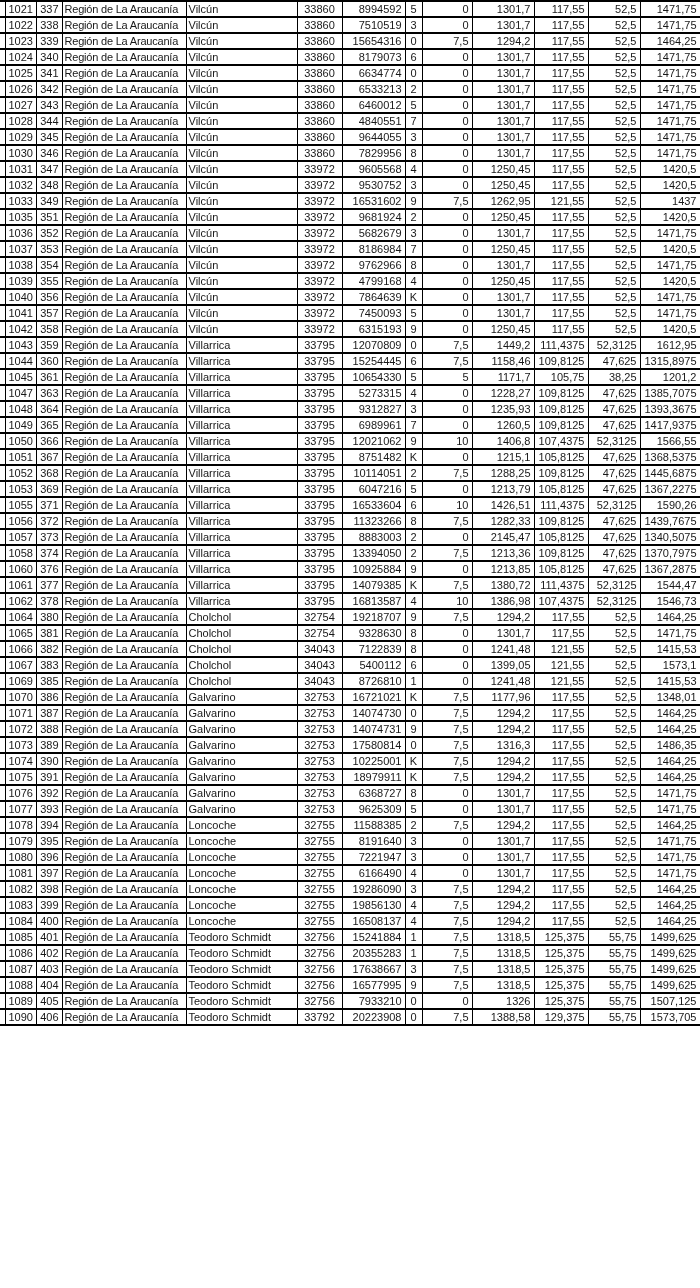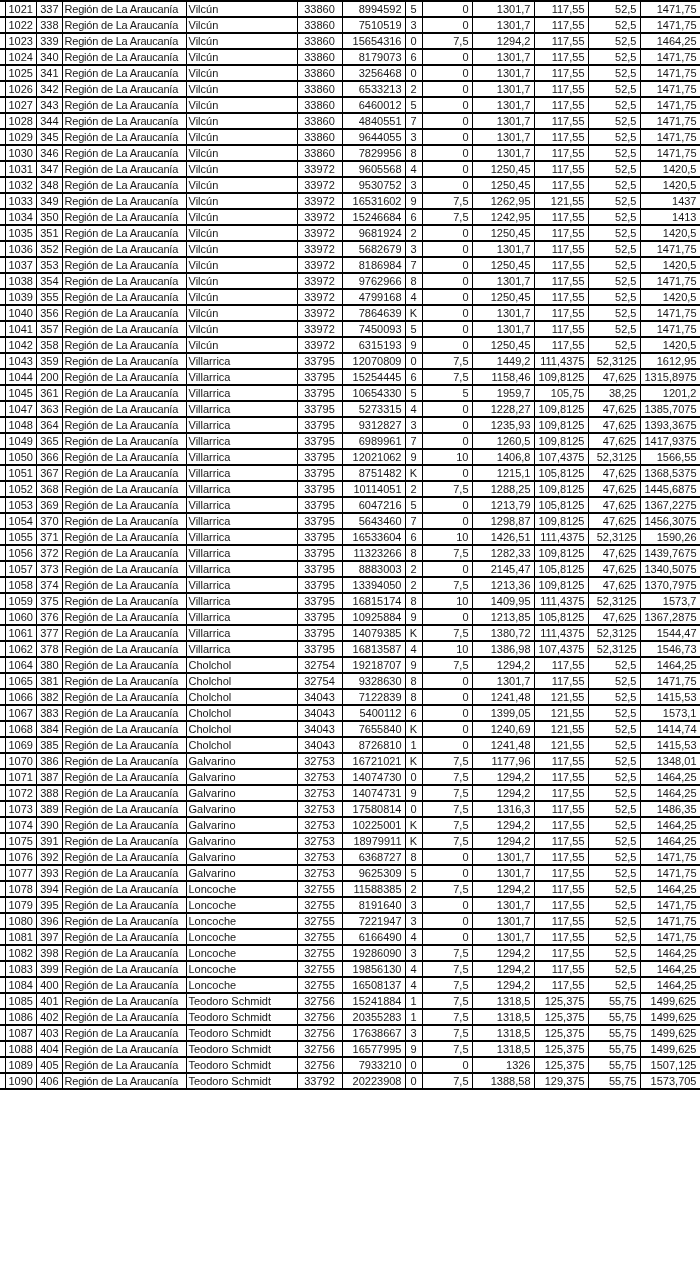--- a/index.html
+++ b/index.html
@@ -132,7 +132,7 @@
     <td class="txt c-region">Región de La Araucanía</td>
     <td class="txt">Vilcún</td>
     <td class="ctr">33860</td>
-    <td class="num">3256468</td>
+    <td class="num">6634774</td>
     <td class="ctr">0</td>
     <td class="num">0</td>
     <td class="num">1301,7</td>

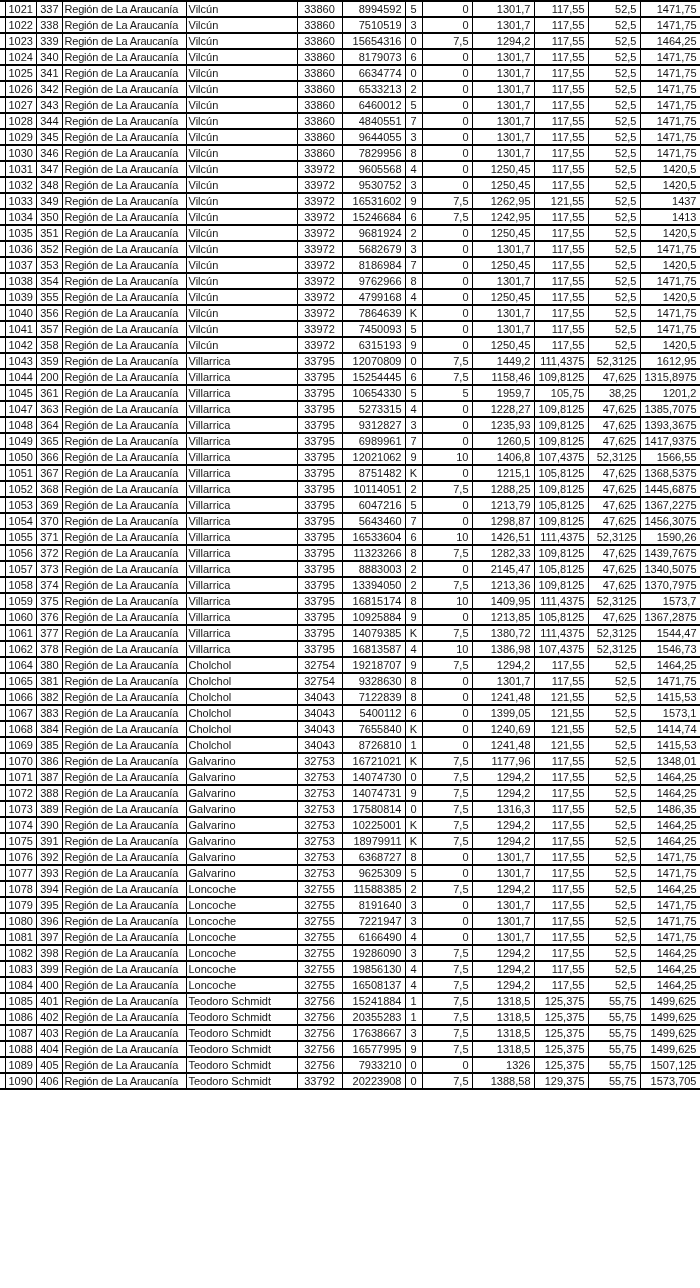--- a/index.html
+++ b/index.html
@@ -269,21 +269,6 @@
     <td class="num">1437</td>
   </tr>
 
-  <tr>
-    <td class="c-sliver"></td>
-    <td class="num">1034</td>
-    <td class="num">350</td>
-    <td class="txt c-region">Región de La Araucanía</td>
-    <td class="txt">Vilcún</td>
-    <td class="ctr">33972</td>
-    <td class="num">15246684</td>
-    <td class="ctr">6</td>
-    <td class="num">7,5</td>
-    <td class="num">1242,95</td>
-    <td class="num">117,55</td>
-    <td class="num">52,5</td>
-    <td class="num">1413</td>
-  </tr>
 
   <tr>
     <td class="c-sliver"></td>

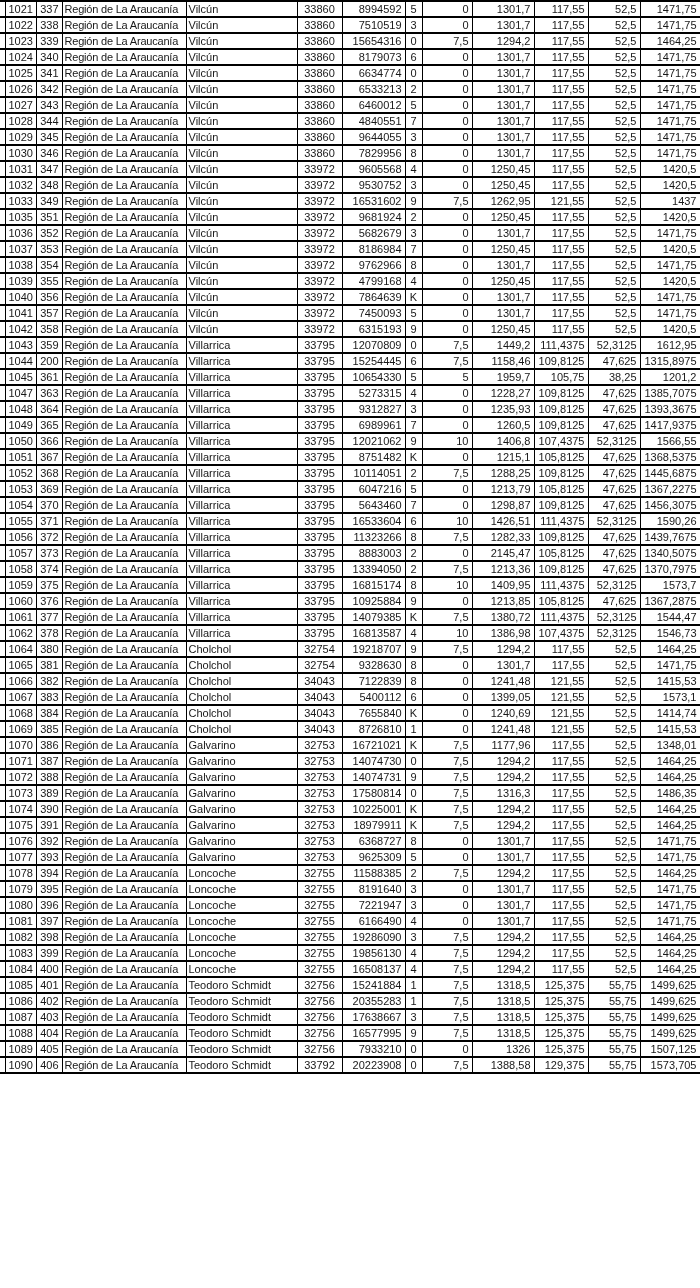--- a/index.html
+++ b/index.html
@@ -417,7 +417,7 @@
   <tr>
     <td class="c-sliver"></td>
     <td class="num">1044</td>
-    <td class="num">200</td>
+    <td class="num">360</td>
     <td class="txt c-region">Región de La Araucanía</td>
     <td class="txt">Villarrica</td>
     <td class="ctr">33795</td>

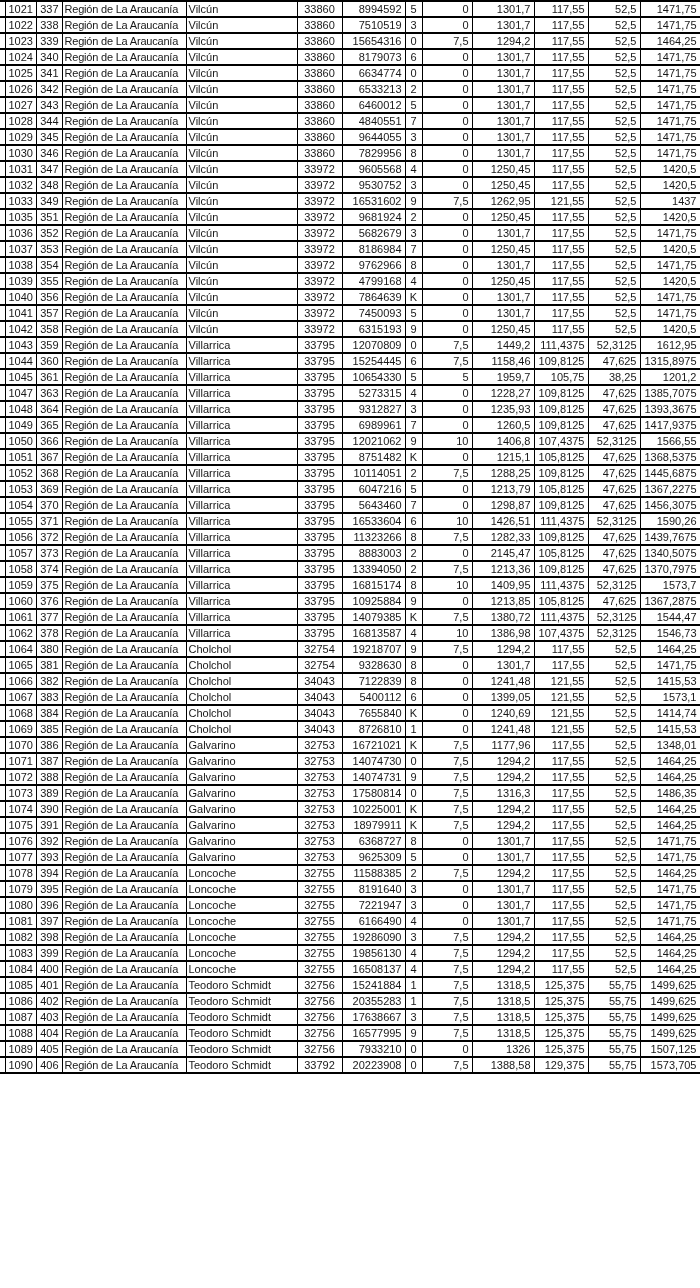--- a/index.html
+++ b/index.html
@@ -440,7 +440,7 @@
     <td class="num">10654330</td>
     <td class="ctr">5</td>
     <td class="num">5</td>
-    <td class="num">1959,7</td>
+    <td class="num">1171,7</td>
     <td class="num">105,75</td>
     <td class="num">38,25</td>
     <td class="num">1201,2</td>

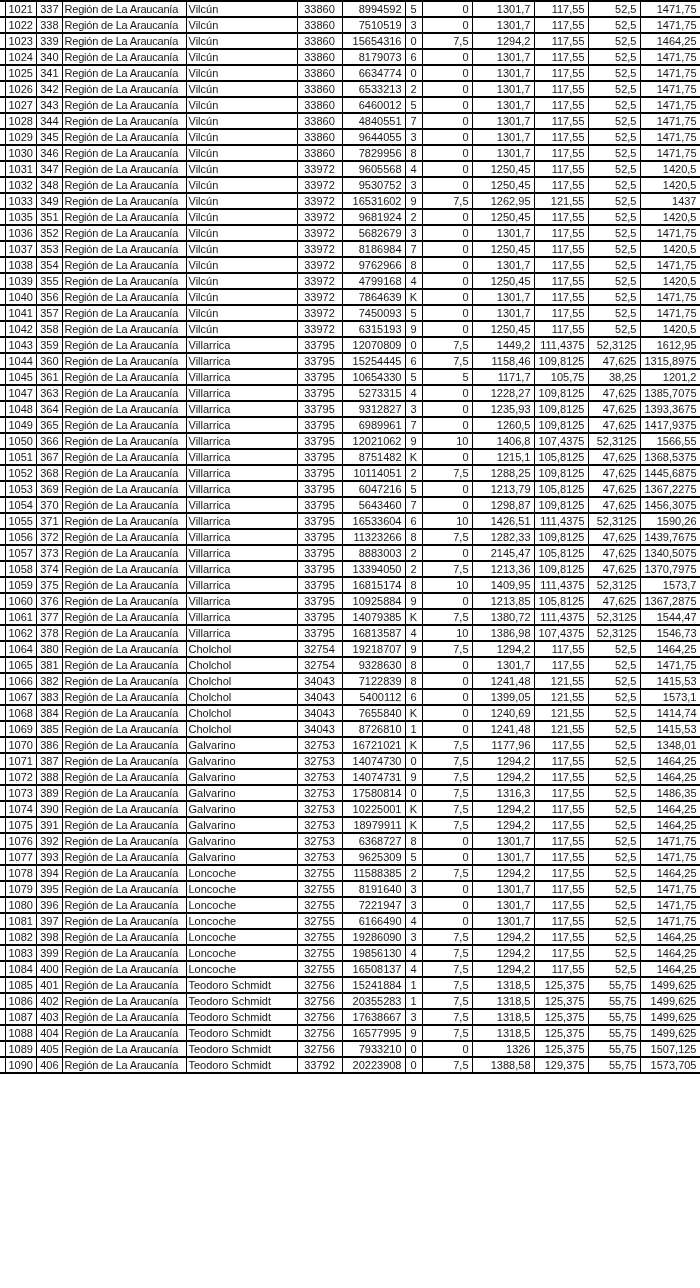--- a/index.html
+++ b/index.html
@@ -559,21 +559,6 @@
     <td class="num">1367,2275</td>
   </tr>
 
-  <tr>
-    <td class="c-sliver"></td>
-    <td class="num">1054</td>
-    <td class="num">370</td>
-    <td class="txt c-region">Región de La Araucanía</td>
-    <td class="txt">Villarrica</td>
-    <td class="ctr">33795</td>
-    <td class="num">5643460</td>
-    <td class="ctr">7</td>
-    <td class="num">0</td>
-    <td class="num">1298,87</td>
-    <td class="num">109,8125</td>
-    <td class="num">47,625</td>
-    <td class="num">1456,3075</td>
-  </tr>
 
   <tr>
     <td class="c-sliver"></td>

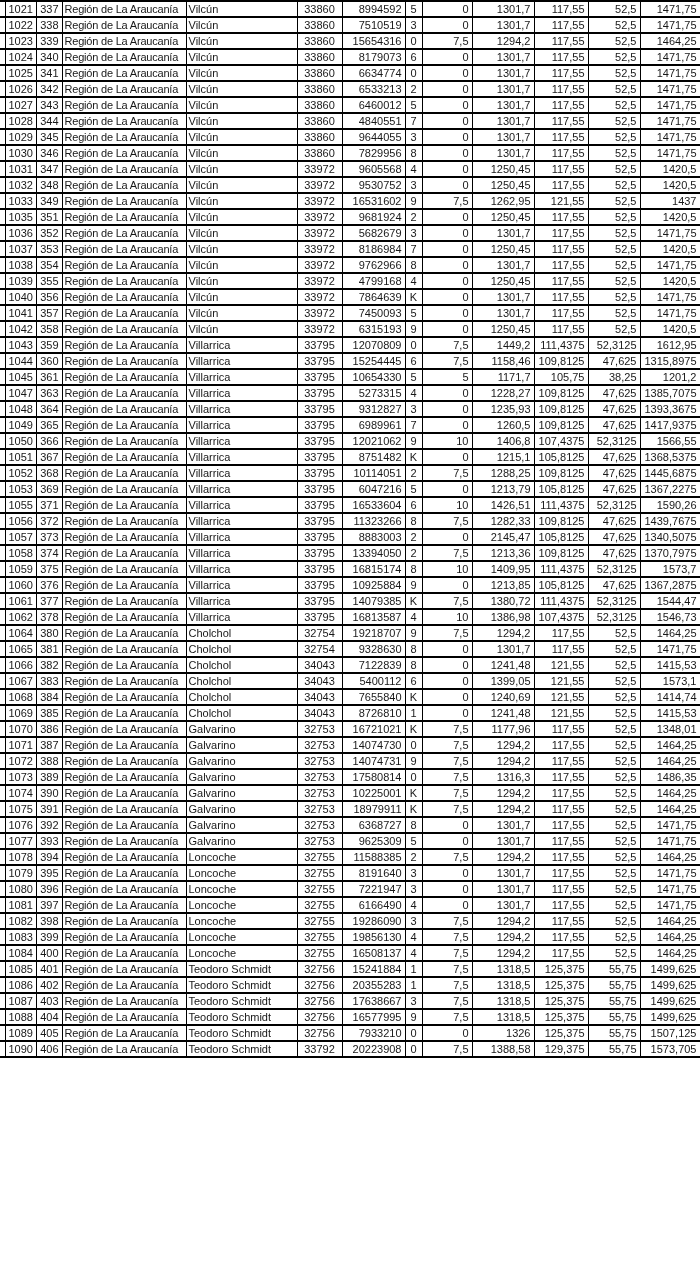--- a/index.html
+++ b/index.html
@@ -624,21 +624,6 @@
     <td class="num">1370,7975</td>
   </tr>
 
-  <tr>
-    <td class="c-sliver"></td>
-    <td class="num">1059</td>
-    <td class="num">375</td>
-    <td class="txt c-region">Región de La Araucanía</td>
-    <td class="txt">Villarrica</td>
-    <td class="ctr">33795</td>
-    <td class="num">16815174</td>
-    <td class="ctr">8</td>
-    <td class="num">10</td>
-    <td class="num">1409,95</td>
-    <td class="num">111,4375</td>
-    <td class="num">52,3125</td>
-    <td class="num">1573,7</td>
-  </tr>
 
   <tr>
     <td class="c-sliver"></td>

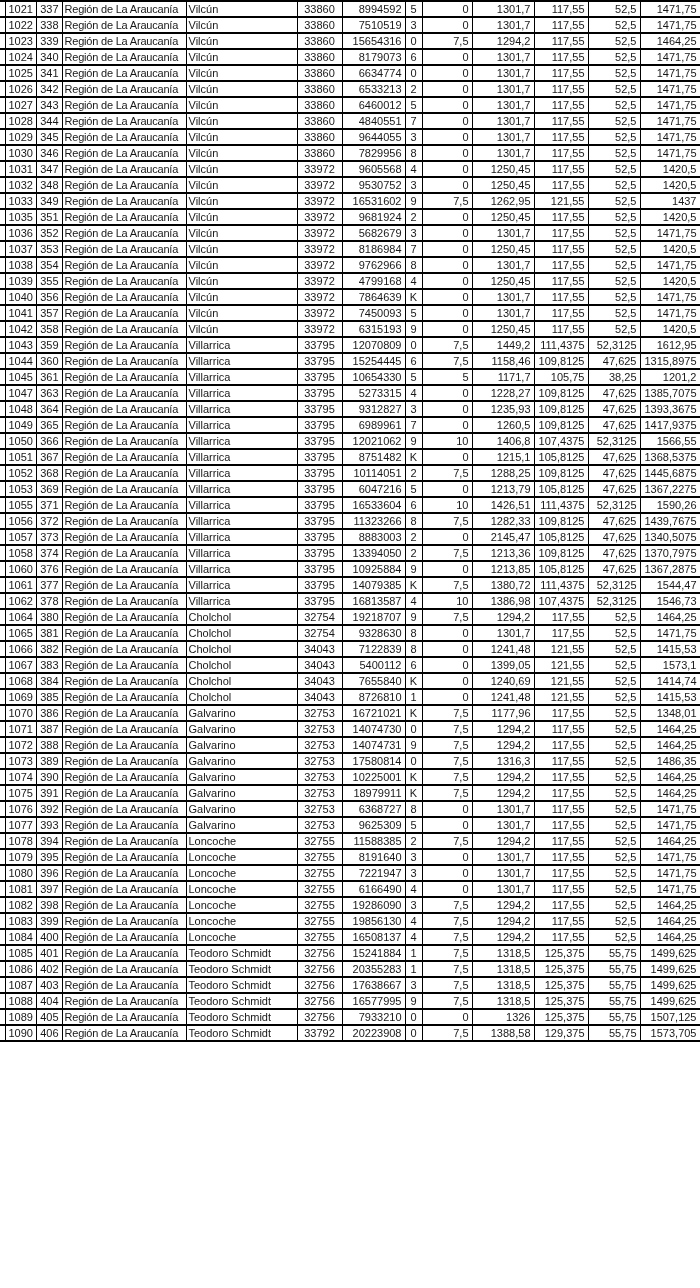--- a/index.html
+++ b/index.html
@@ -738,21 +738,6 @@
     <td class="num">1573,1</td>
   </tr>
 
-  <tr>
-    <td class="c-sliver"></td>
-    <td class="num">1068</td>
-    <td class="num">384</td>
-    <td class="txt c-region">Región de La Araucanía</td>
-    <td class="txt">Cholchol</td>
-    <td class="ctr">34043</td>
-    <td class="num">7655840</td>
-    <td class="ctr">K</td>
-    <td class="num">0</td>
-    <td class="num">1240,69</td>
-    <td class="num">121,55</td>
-    <td class="num">52,5</td>
-    <td class="num">1414,74</td>
-  </tr>
 
   <tr>
     <td class="c-sliver"></td>

